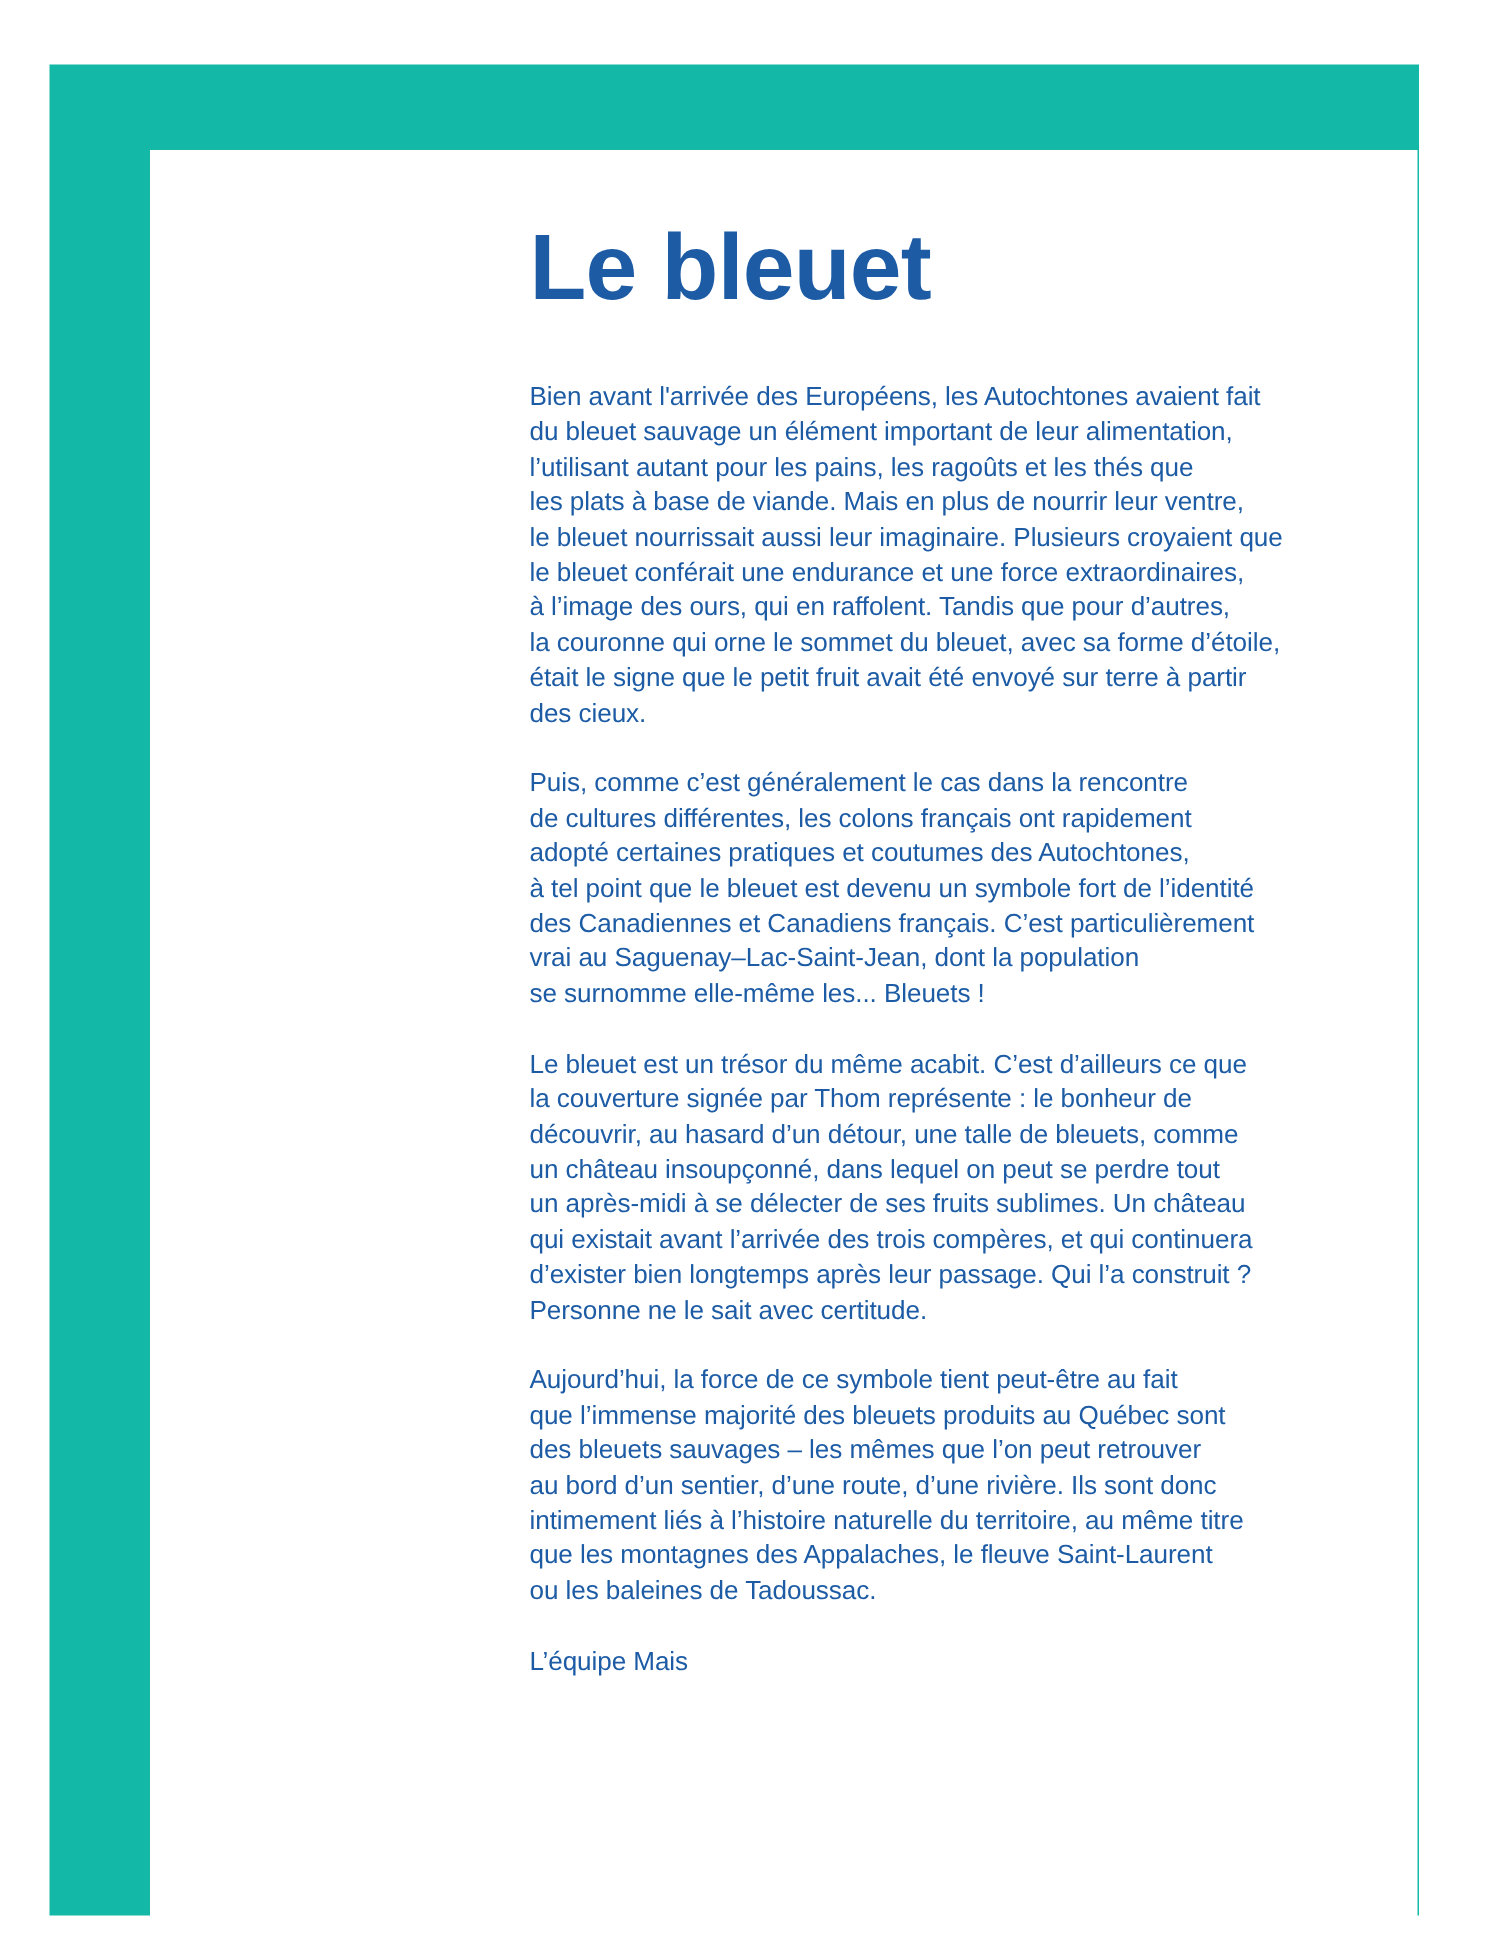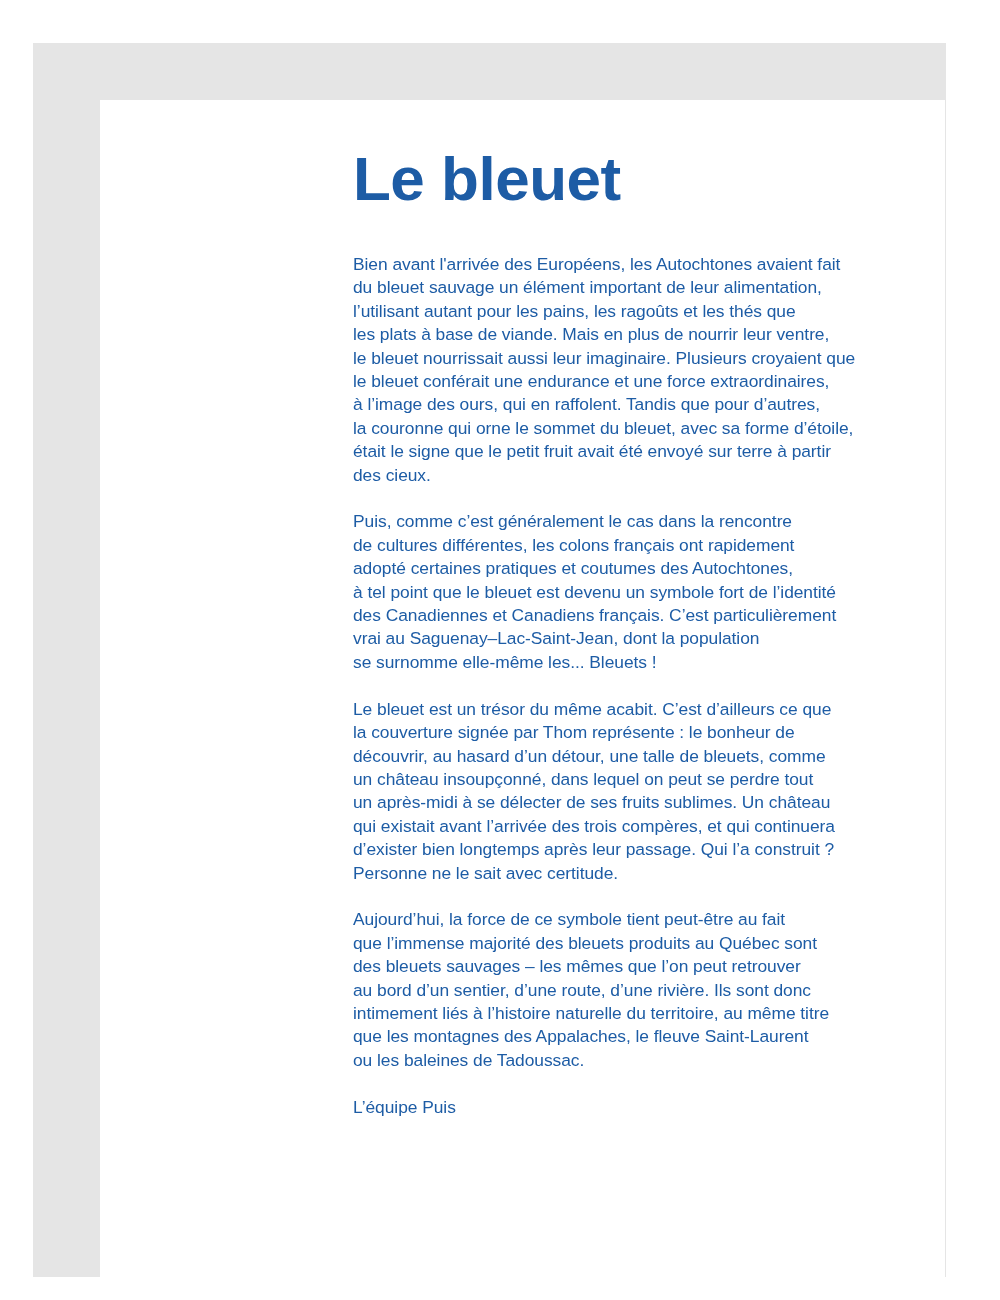--- a/index.html
+++ b/index.html
@@ -21,7 +21,7 @@
     top: 43px;
     width: 913px;
     height: 1234px;
-    background: #e5e5e5;
+    background: #14b8a6;
     box-sizing: border-box;
   }
   

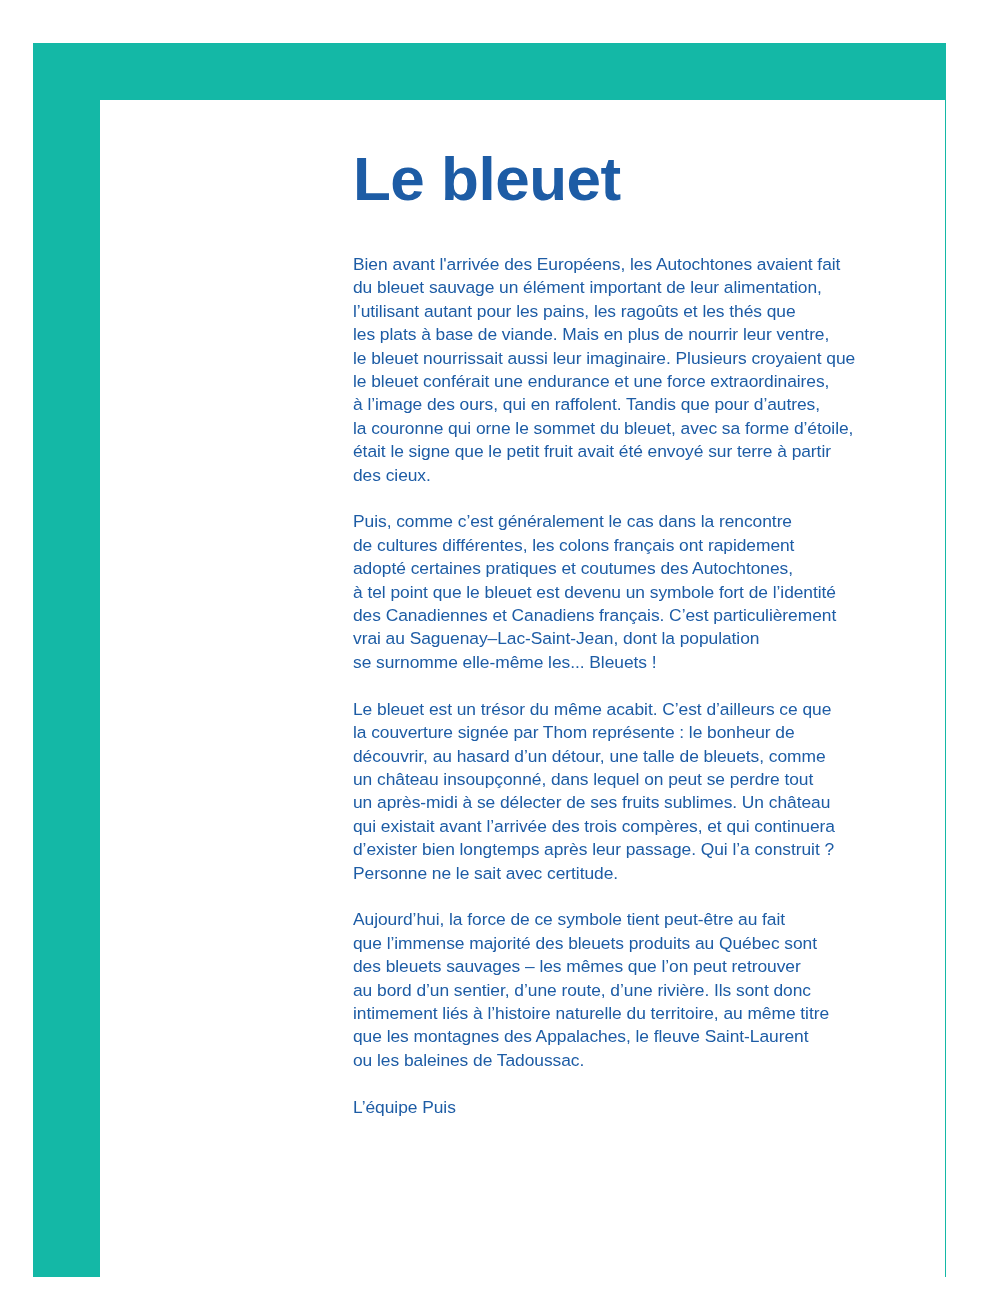--- a/index.html
+++ b/index.html
@@ -109,7 +109,7 @@
 intimement liés à l’histoire naturelle du territoire, au même titre
 que les montagnes des Appalaches, le fleuve Saint-Laurent
 ou les baleines de Tadoussac.</p>
-          <p>L’équipe Puis</p>
+          <p>L’équipe Mais</p>
         </div>
 
       </div>

